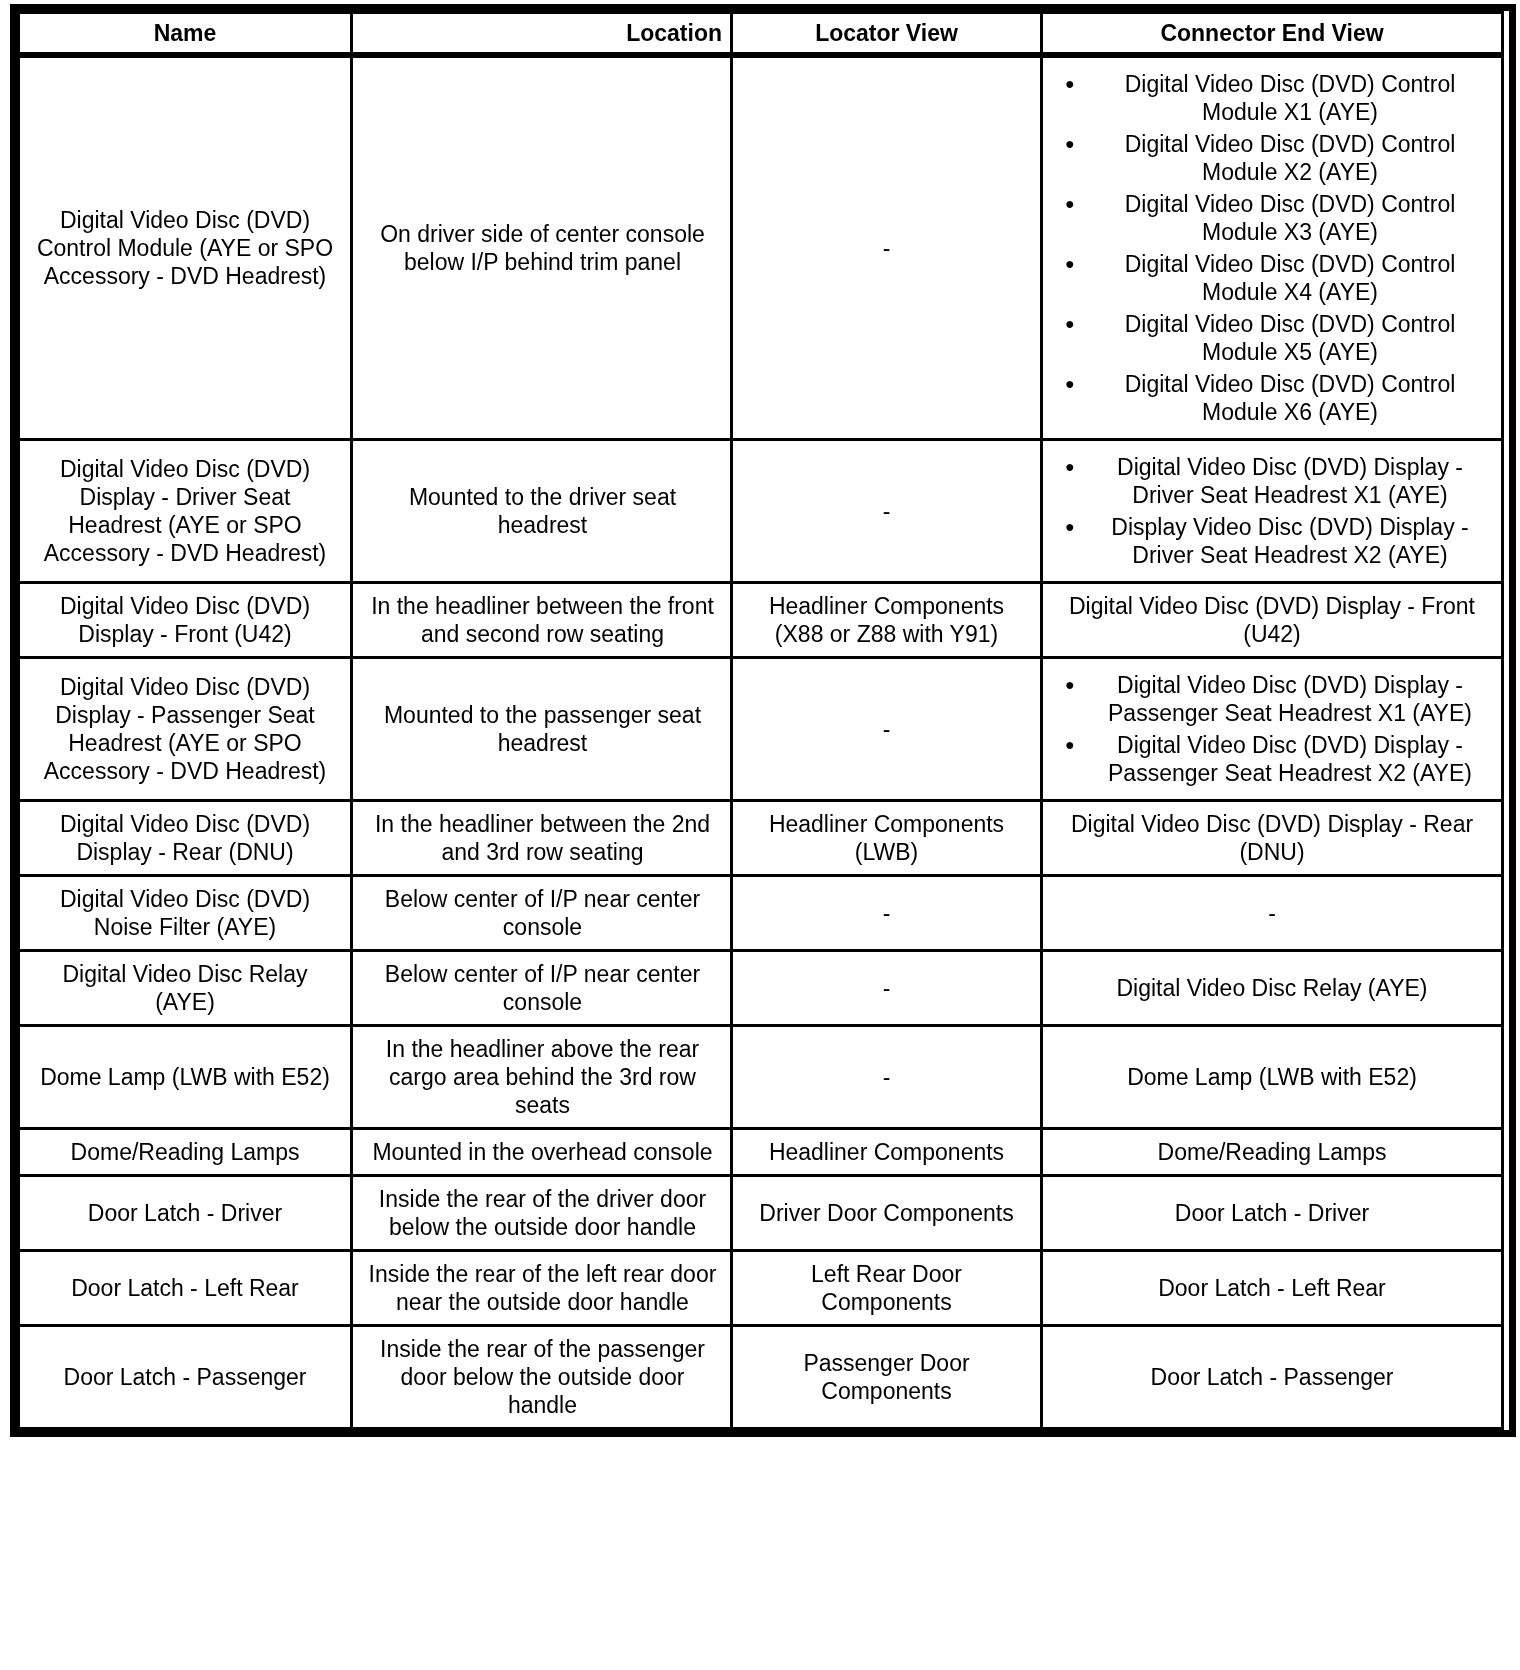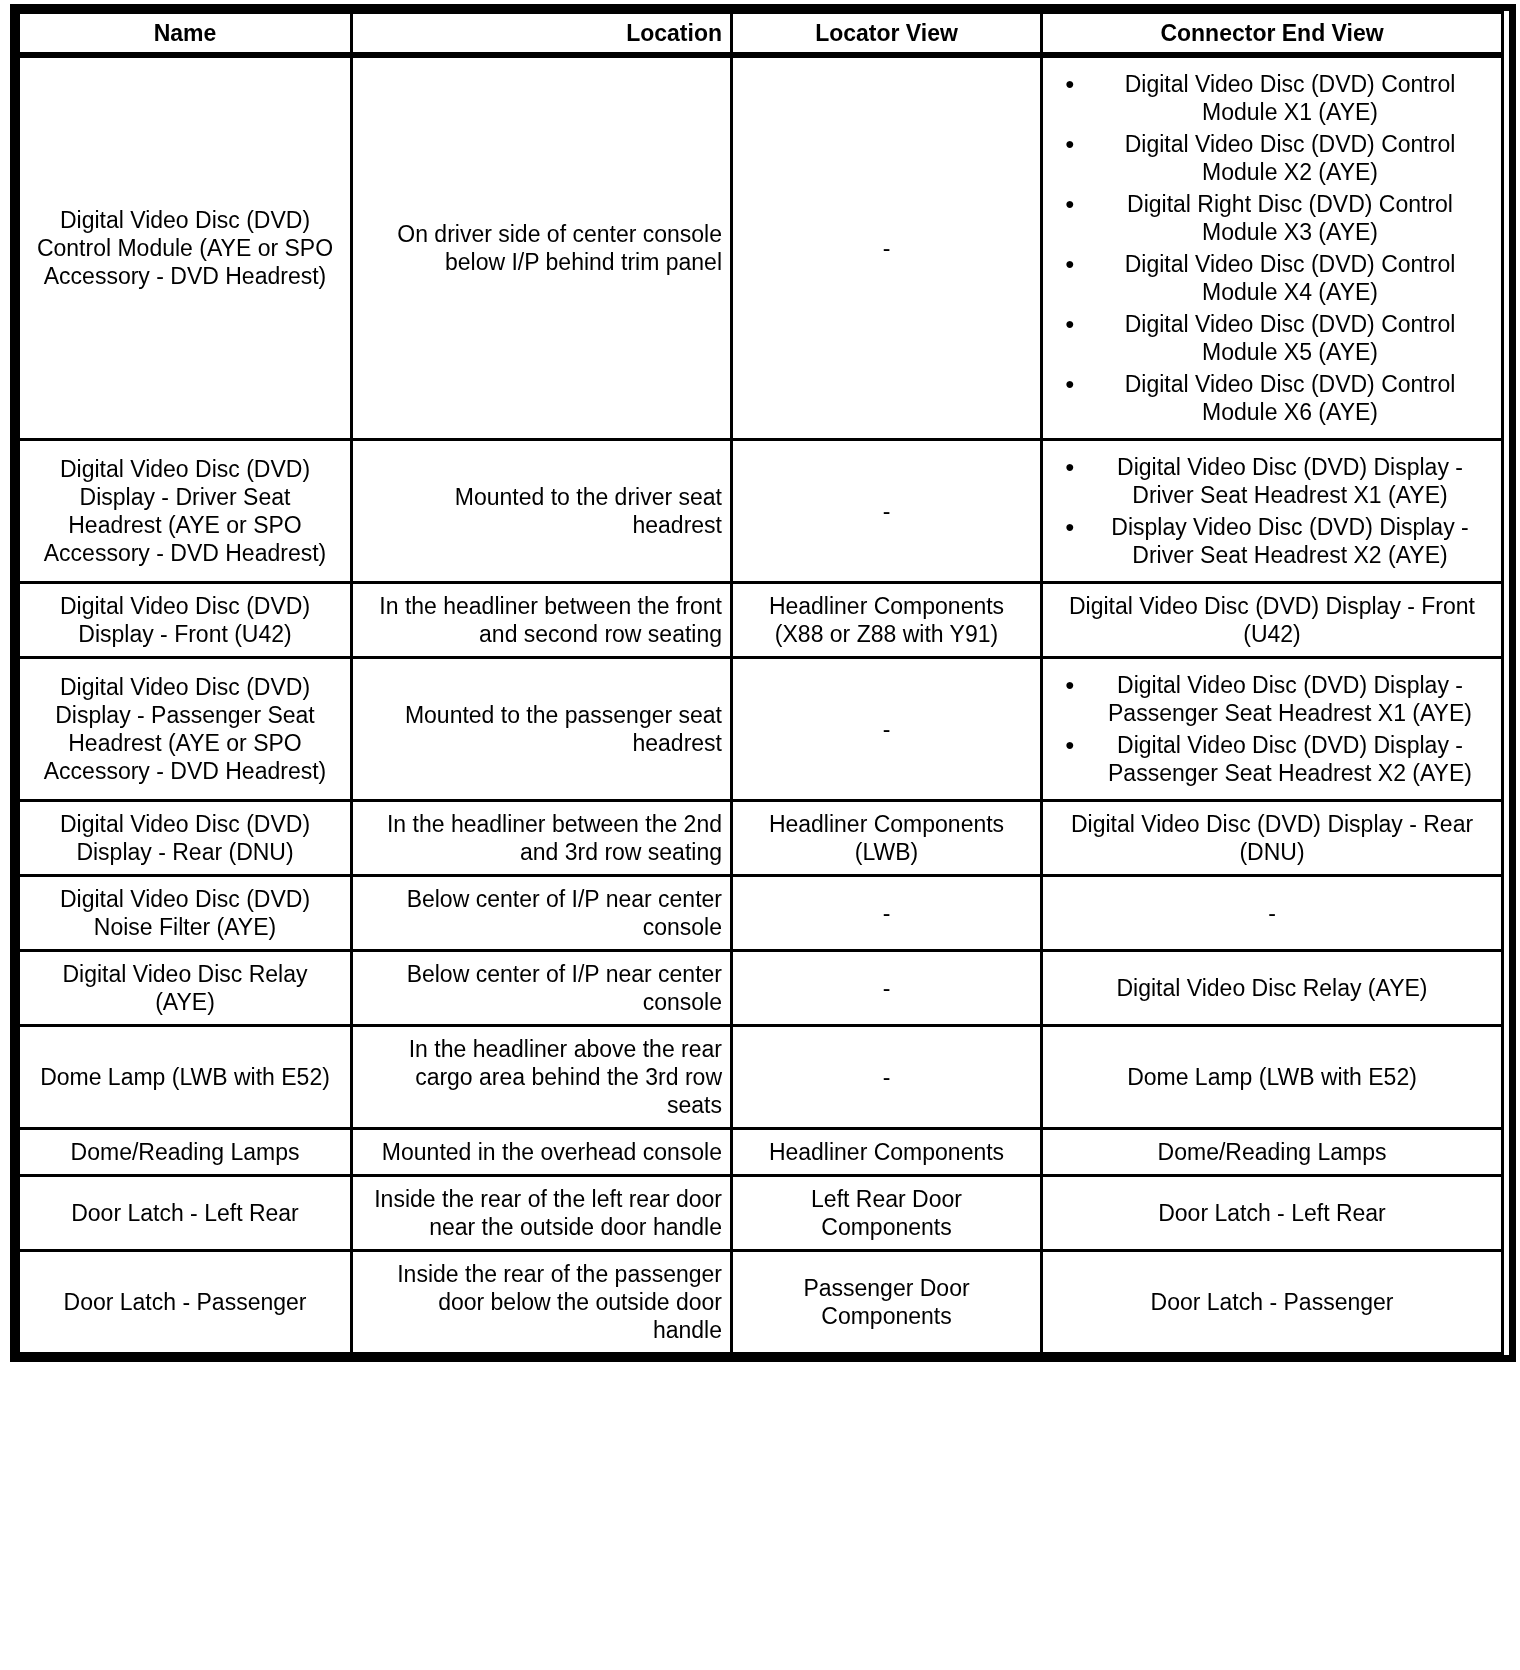--- a/index.html
+++ b/index.html
@@ -117,7 +117,7 @@
                   <span class="bullet-text">Digital Video Disc (DVD) Control Module X2 (AYE)</span>
                 </li><li>
                   <span class="bullet">●</span>
-                  <span class="bullet-text">Digital Right Disc (DVD) Control Module X3 (AYE)</span>
+                  <span class="bullet-text">Digital Video Disc (DVD) Control Module X3 (AYE)</span>
                 </li><li>
                   <span class="bullet">●</span>
                   <span class="bullet-text">Digital Video Disc (DVD) Control Module X4 (AYE)</span>

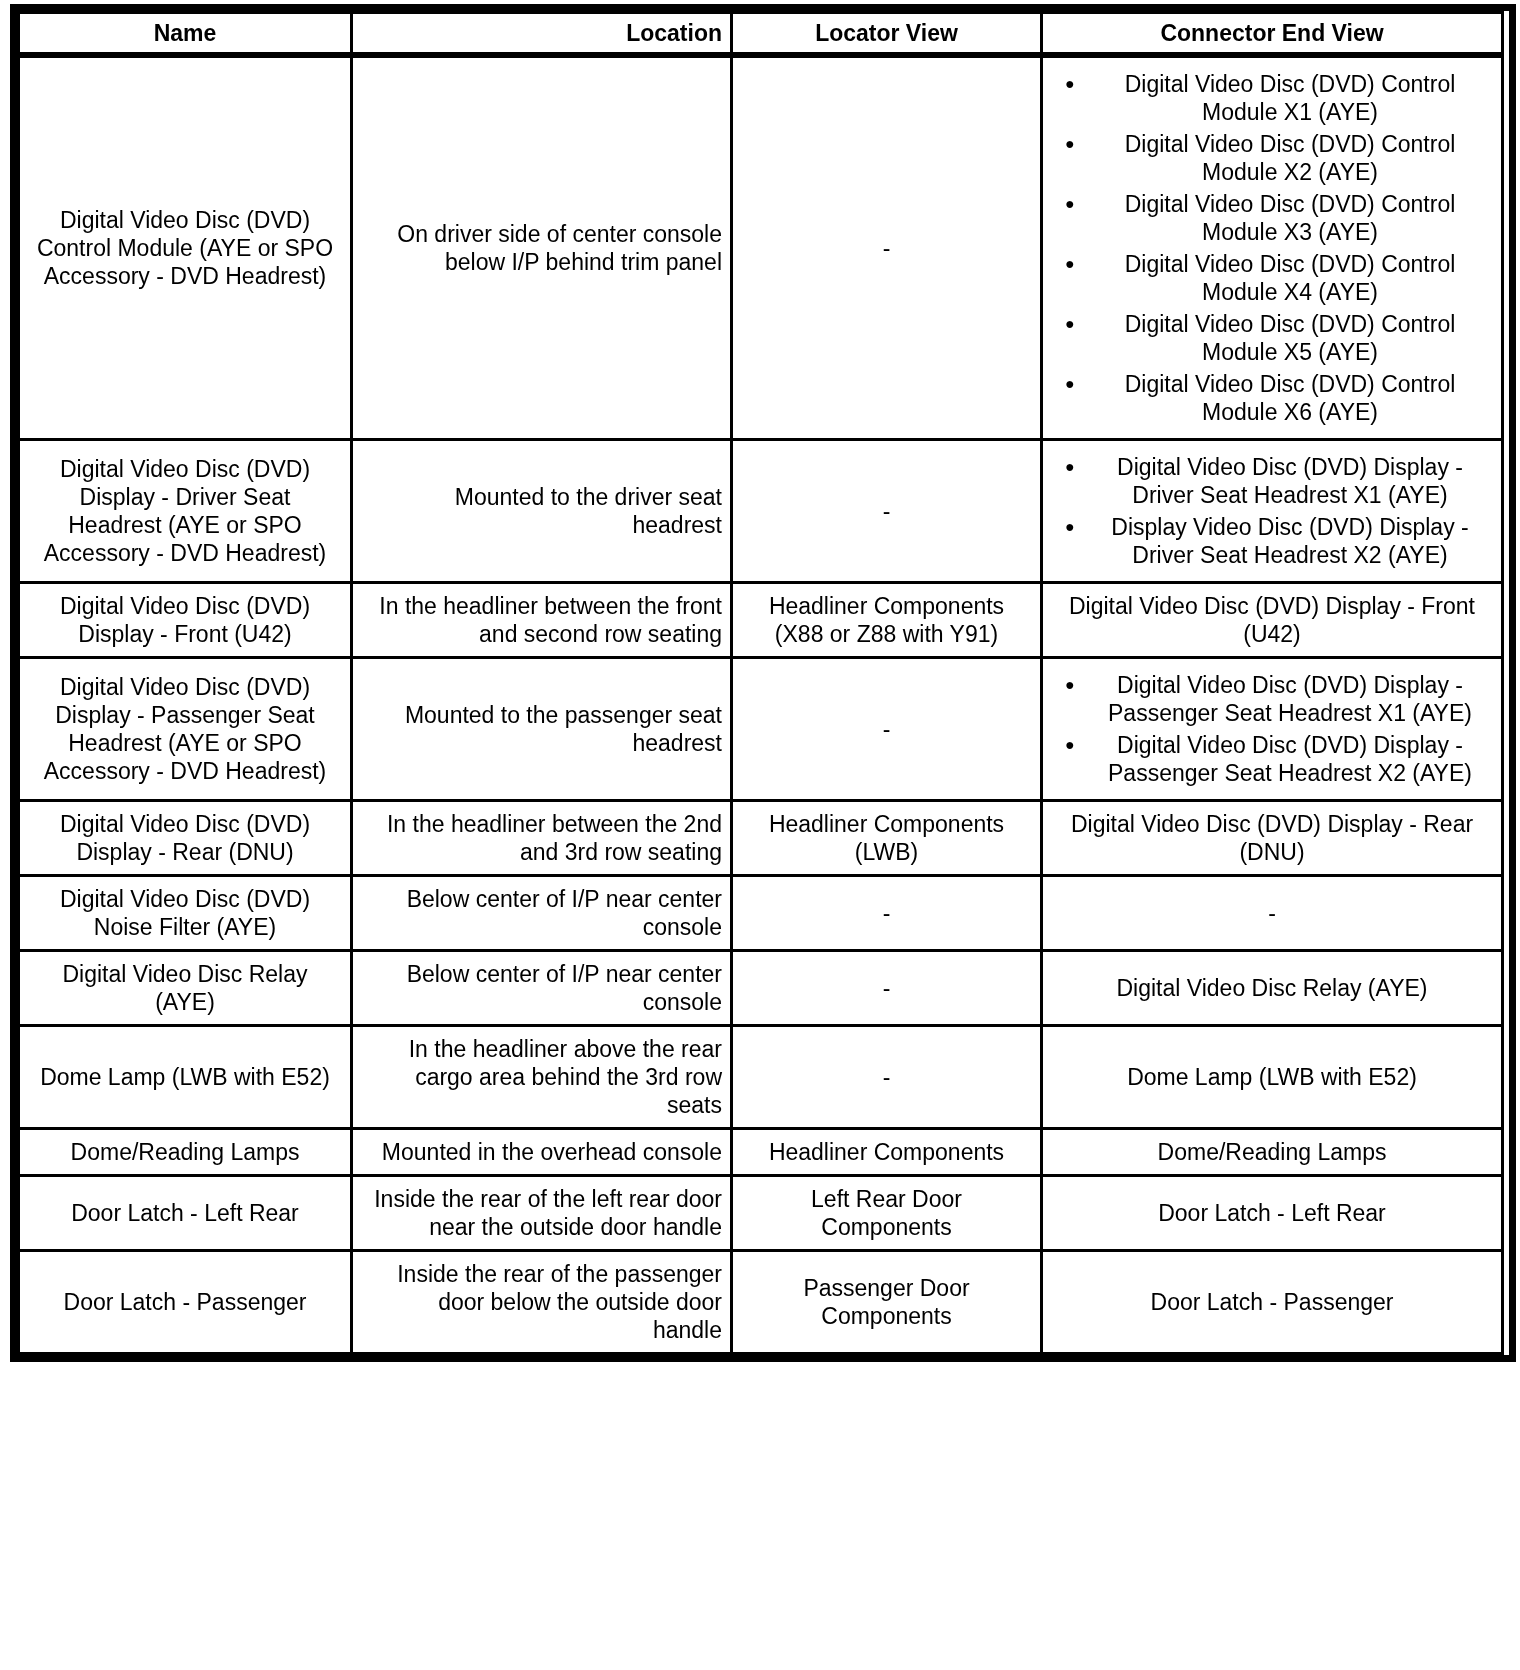--- a/index.html
+++ b/index.html
@@ -48,7 +48,7 @@
     white-space: pre-line;
   }
   td.td-location {
-    text-align: right;
+    text-align: center;
     padding-left: 10px;
   }
   td.td-locator {

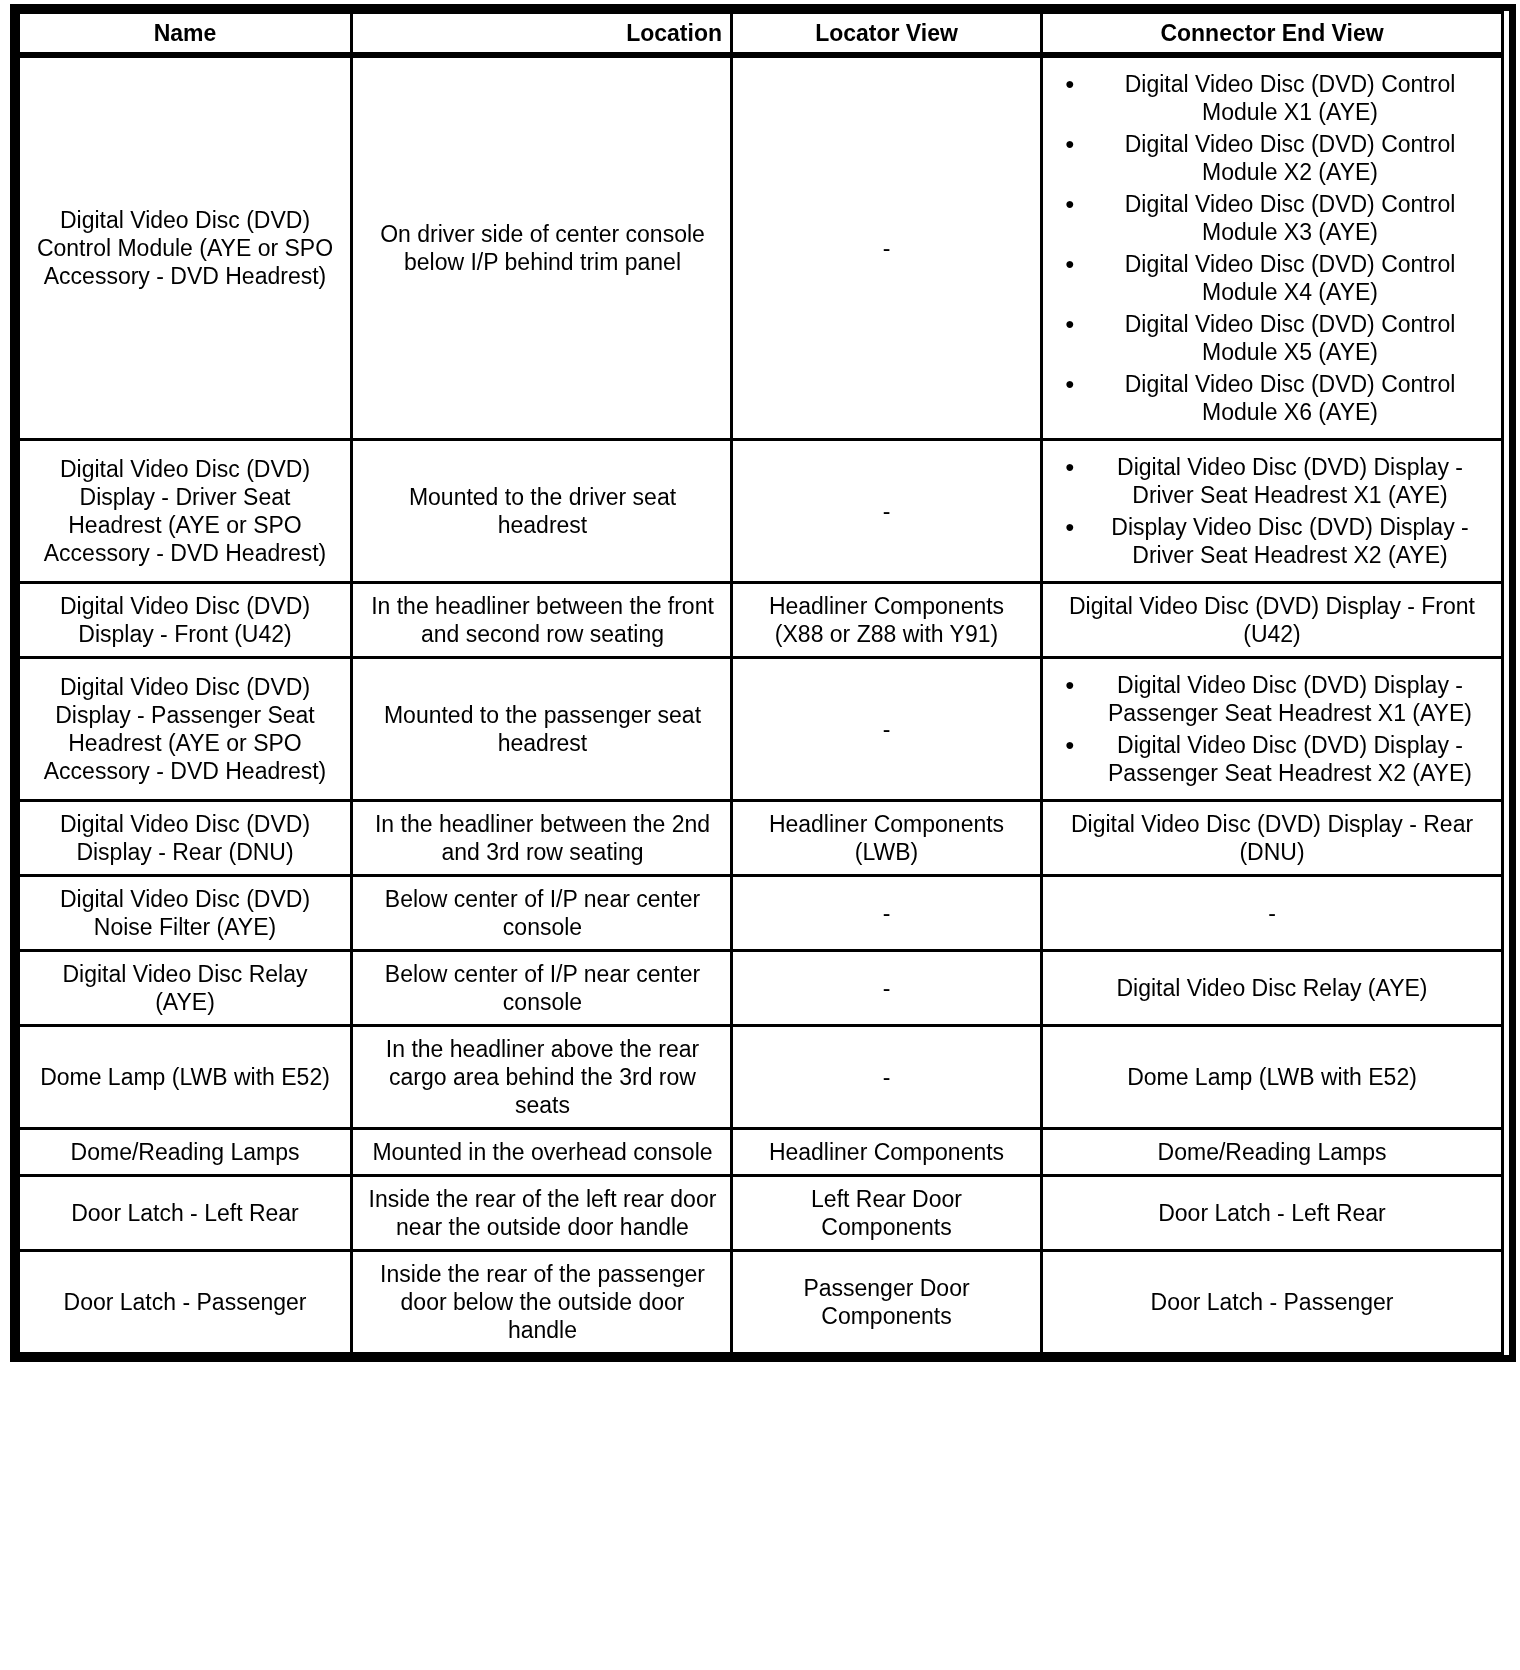--- a/index.html
+++ b/index.html
@@ -204,6 +204,12 @@
             <td class="td-connector">Dome/Reading Lamps</td>
           </tr>
           <tr>
+            <td class="td-name">Door Latch - Driver</td>
+            <td class="td-location">Inside the rear of the driver door below the outside door handle</td>
+            <td class="td-locator">Driver Door Components</td>
+            <td class="td-connector">Door Latch - Driver</td>
+          </tr>
+          <tr>
             <td class="td-name">Door Latch - Left Rear</td>
             <td class="td-location">Inside the rear of the left rear door near the outside door handle</td>
             <td class="td-locator">Left Rear Door

